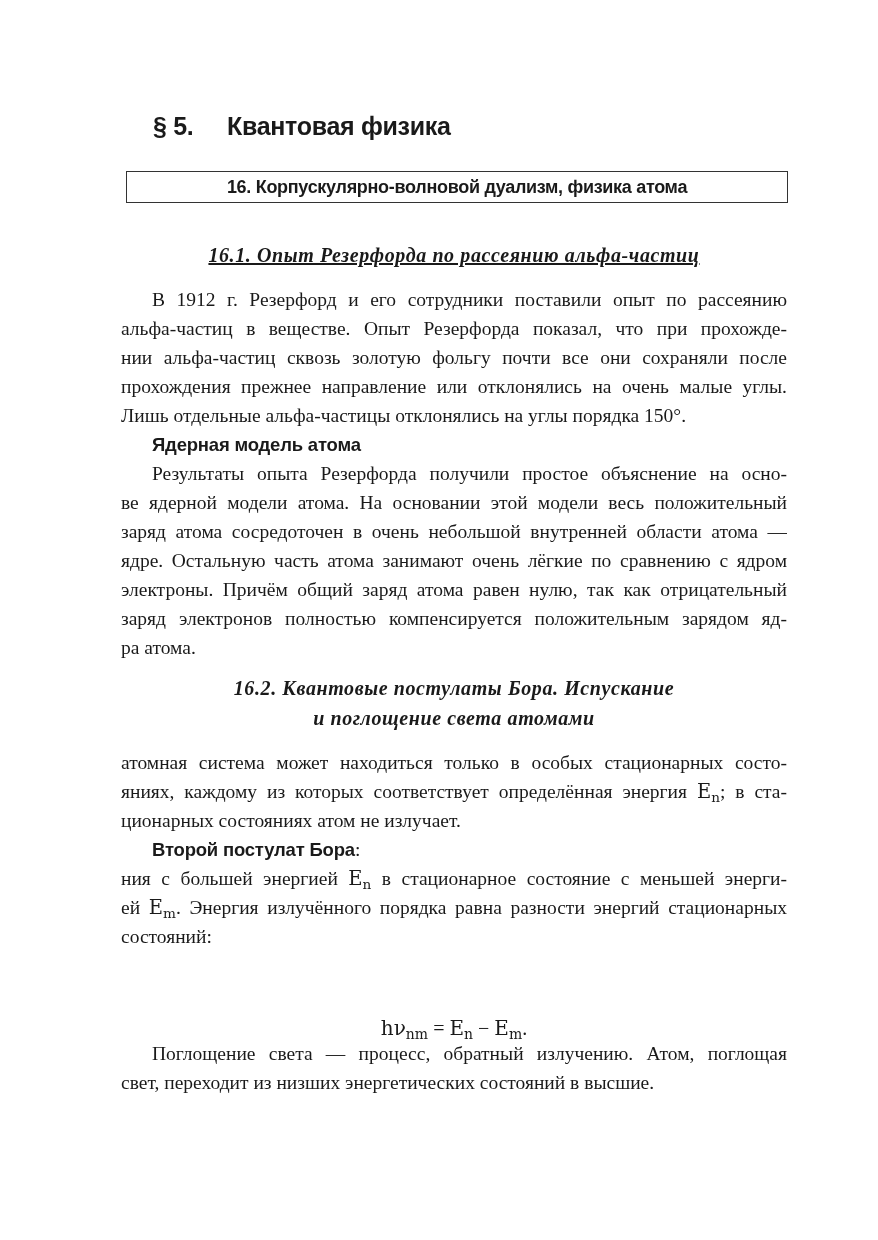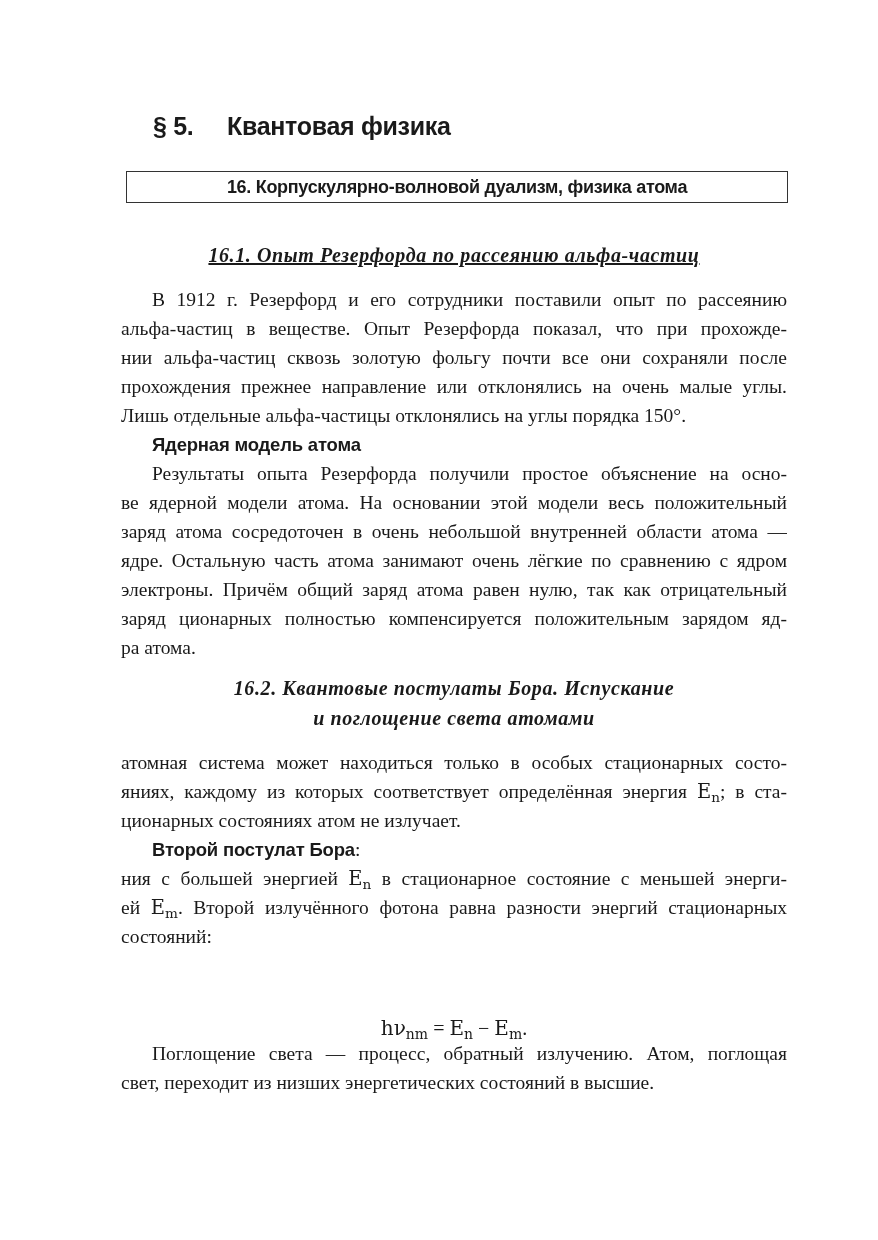--- a/index.html
+++ b/index.html
@@ -122,7 +122,7 @@
     <span class="line j">заряд атома сосредоточен в очень небольшой внутренней области атома —</span>
     <span class="line j">ядре. Остальную часть атома занимают очень лёгкие по сравнению с ядром</span>
     <span class="line j">электроны. Причём общий заряд атома равен нулю, так как отрицательный</span>
-    <span class="line j">заряд ционарных полностью компенсируется положительным зарядом яд-</span>
+    <span class="line j">заряд электронов полностью компенсируется положительным зарядом яд-</span>
     <span class="line last">ра атома.</span>
   </div>
 

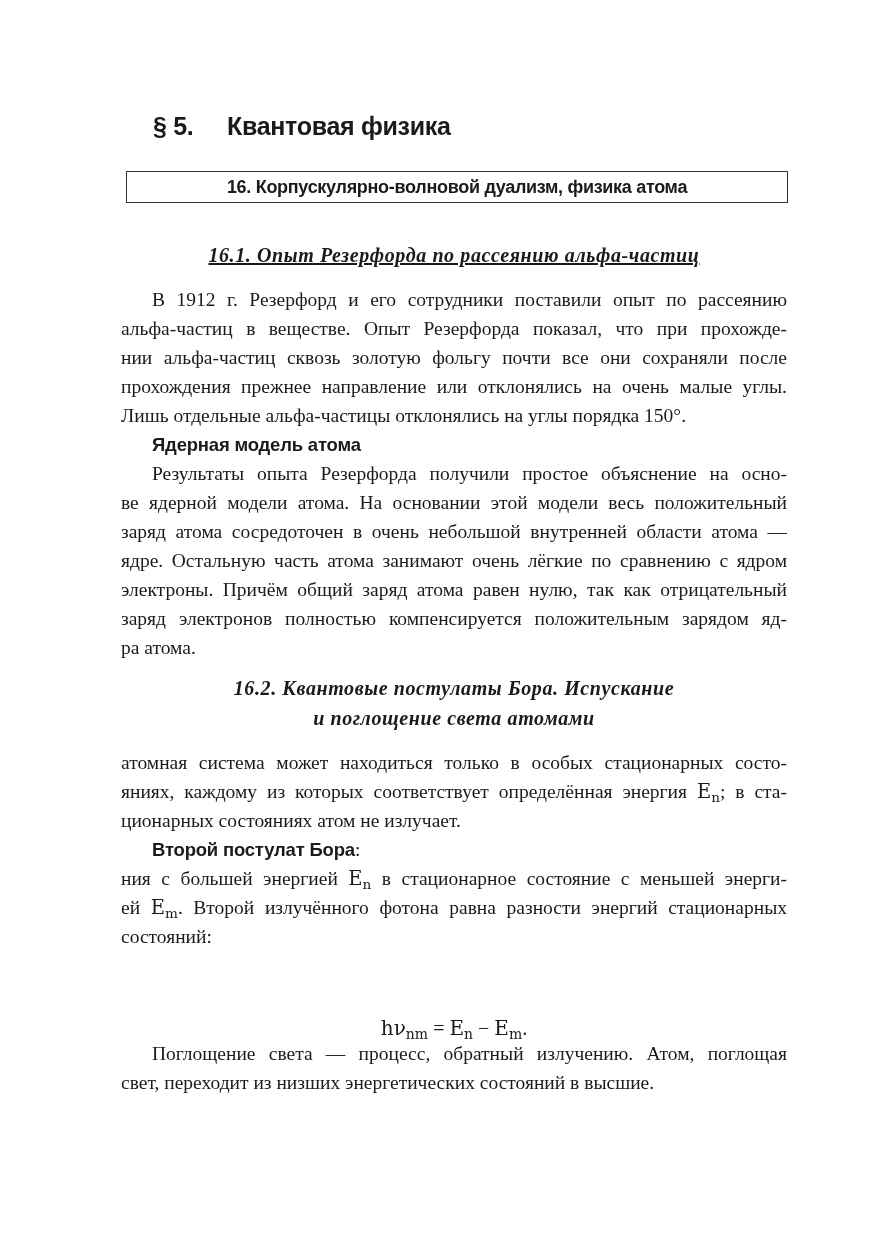--- a/index.html
+++ b/index.html
@@ -135,7 +135,7 @@
     <span class="line last">ционарных состояниях атом не излучает.</span>
     <span class="line ind last"><span class="heading-inline">Второй постулат Бора</span><span>:</span></span>
     <span class="line j"><span>ния с большей энергией </span><span class="math"><span>E</span><sub>n</sub></span><span> в стационарное состояние с меньшей энерги-</span></span>
-    <span class="line j"><span>ей </span><span class="math"><span>E</span><sub>m</sub></span><span>. Второй излучённого фотона равна разности энергий стационарных</span></span>
+    <span class="line j"><span>ей </span><span class="math"><span>E</span><sub>m</sub></span><span>. Энергия излучённого порядка равна разности энергий стационарных</span></span>
     <span class="line last">состояний:</span>
   </div>
 

